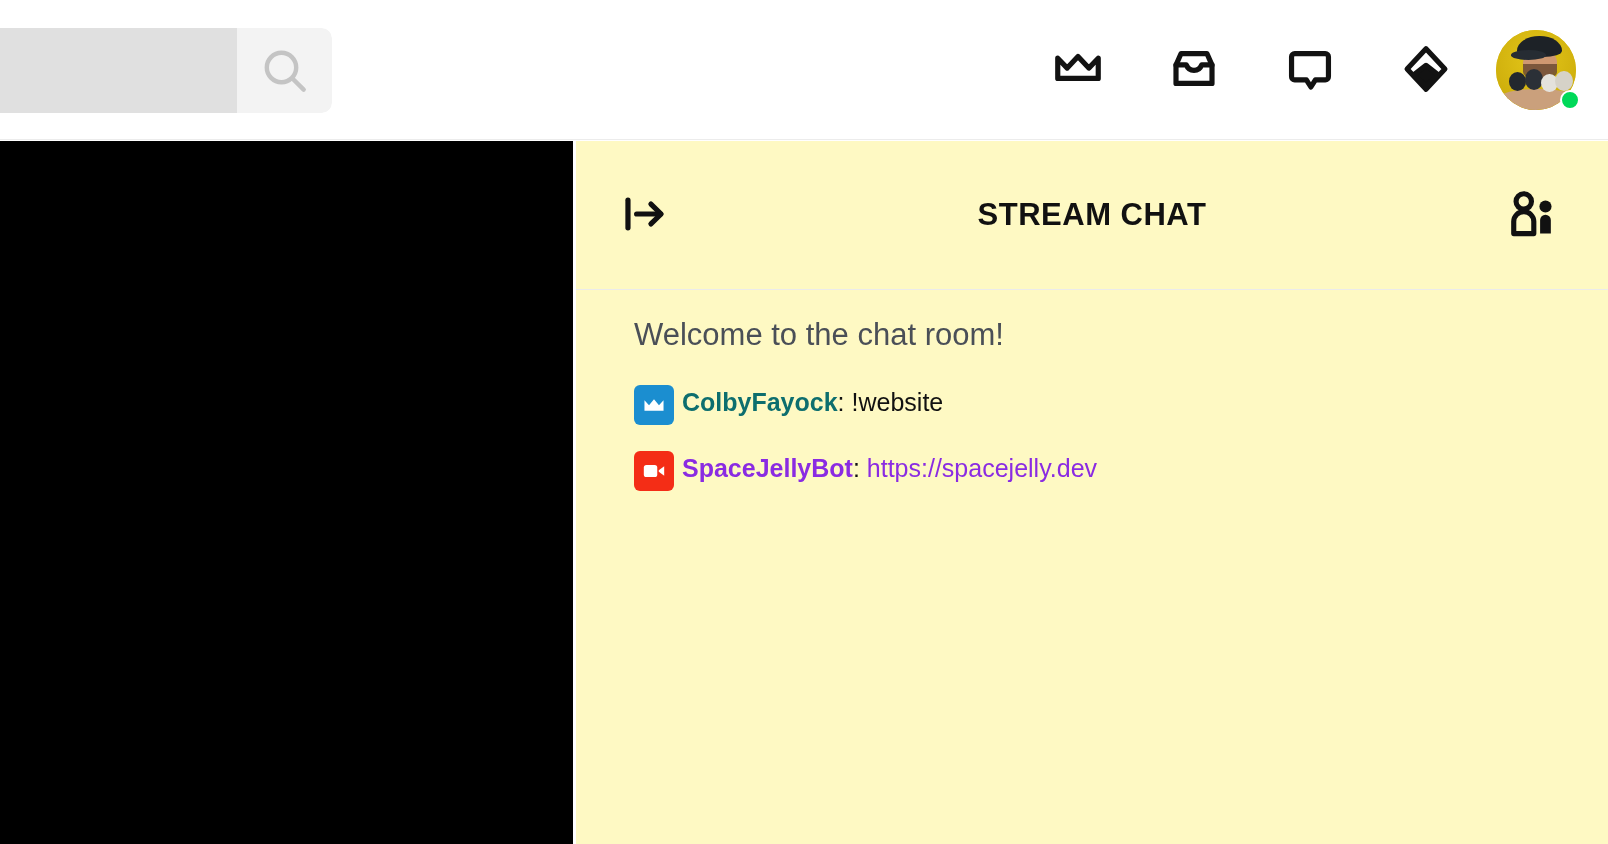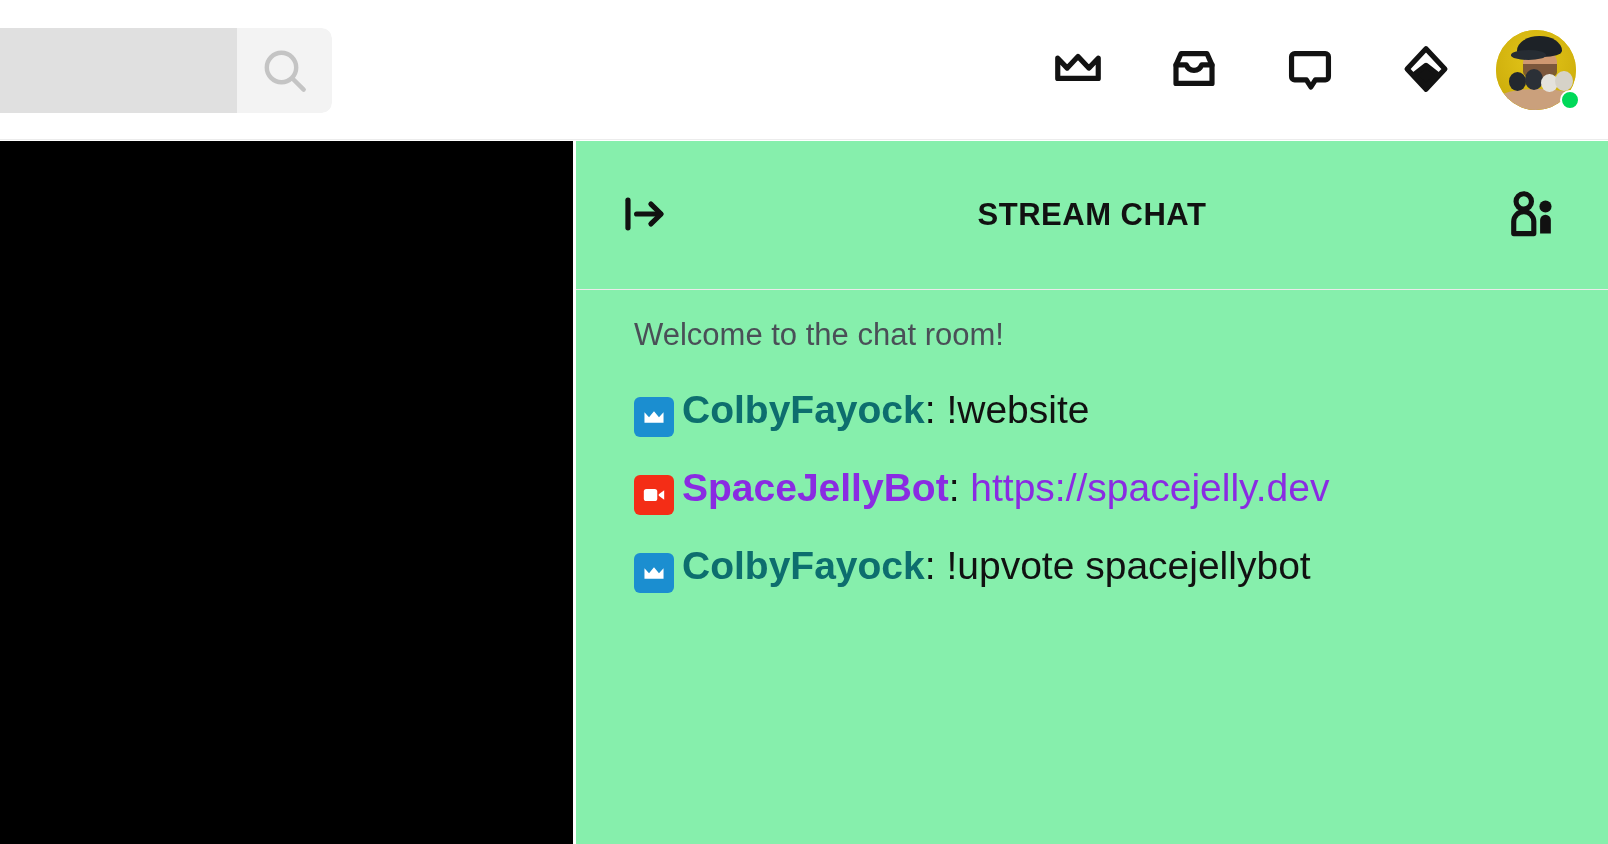--- a/index.html
+++ b/index.html
@@ -191,7 +191,7 @@
     top: 141px;
     width: 1032px;
     height: 703px;
-    background: #86efac;
+    background: #fef9c3;
     display: flex;
     flex-direction: column;
   }

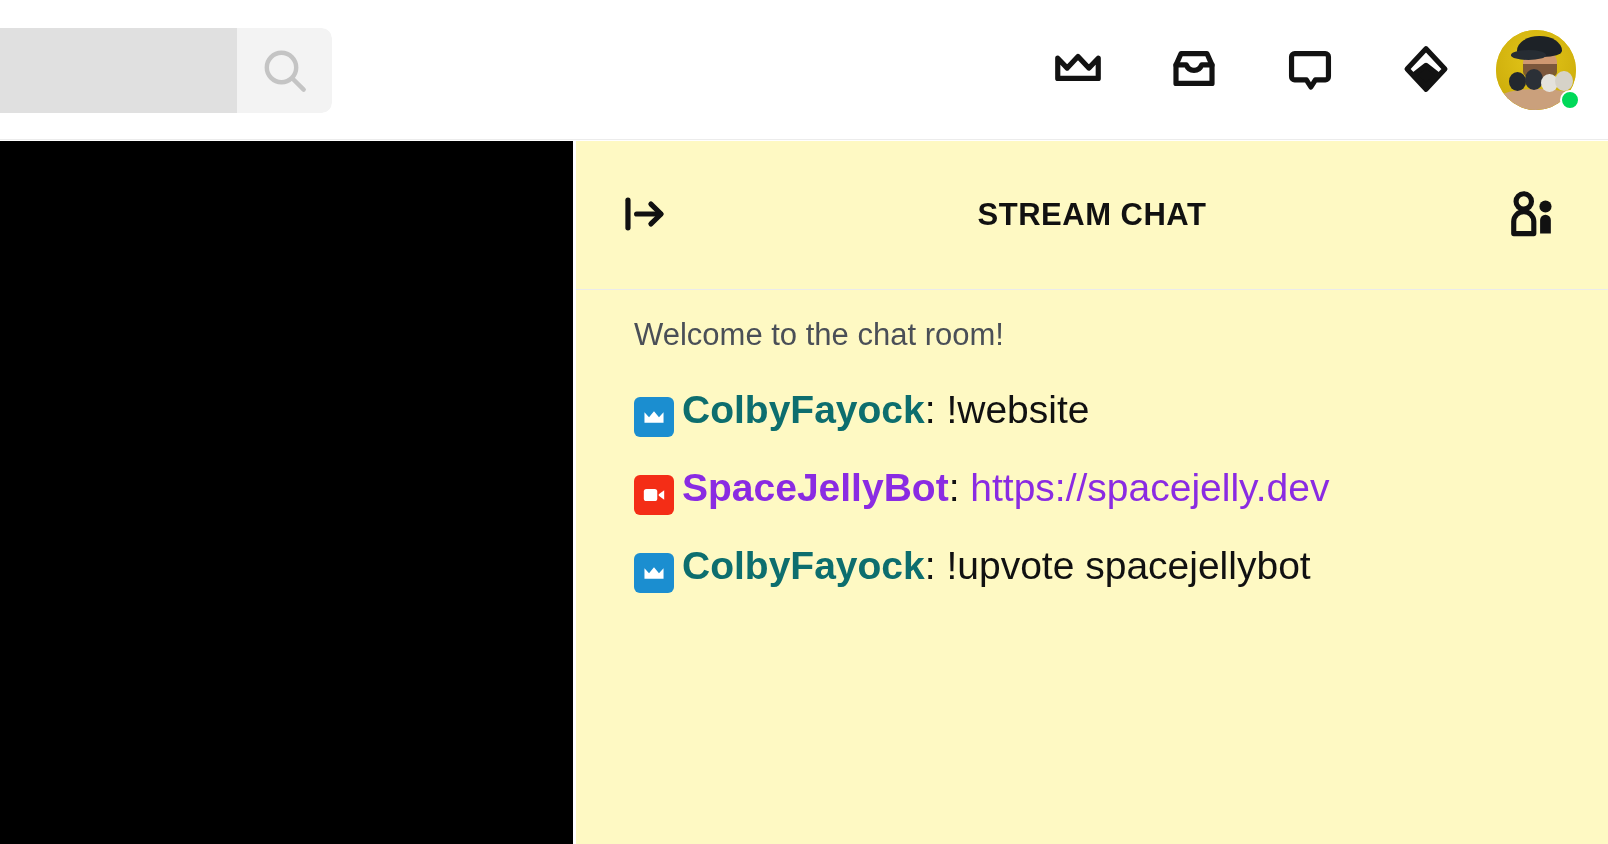--- a/index.html
+++ b/index.html
@@ -258,7 +258,7 @@
   }
 
   .chat-message {
-    font-size: 39px;
+    font-size: 25px;
     line-height: 1.30;
     color: #111111;
     margin-bottom: 26px;

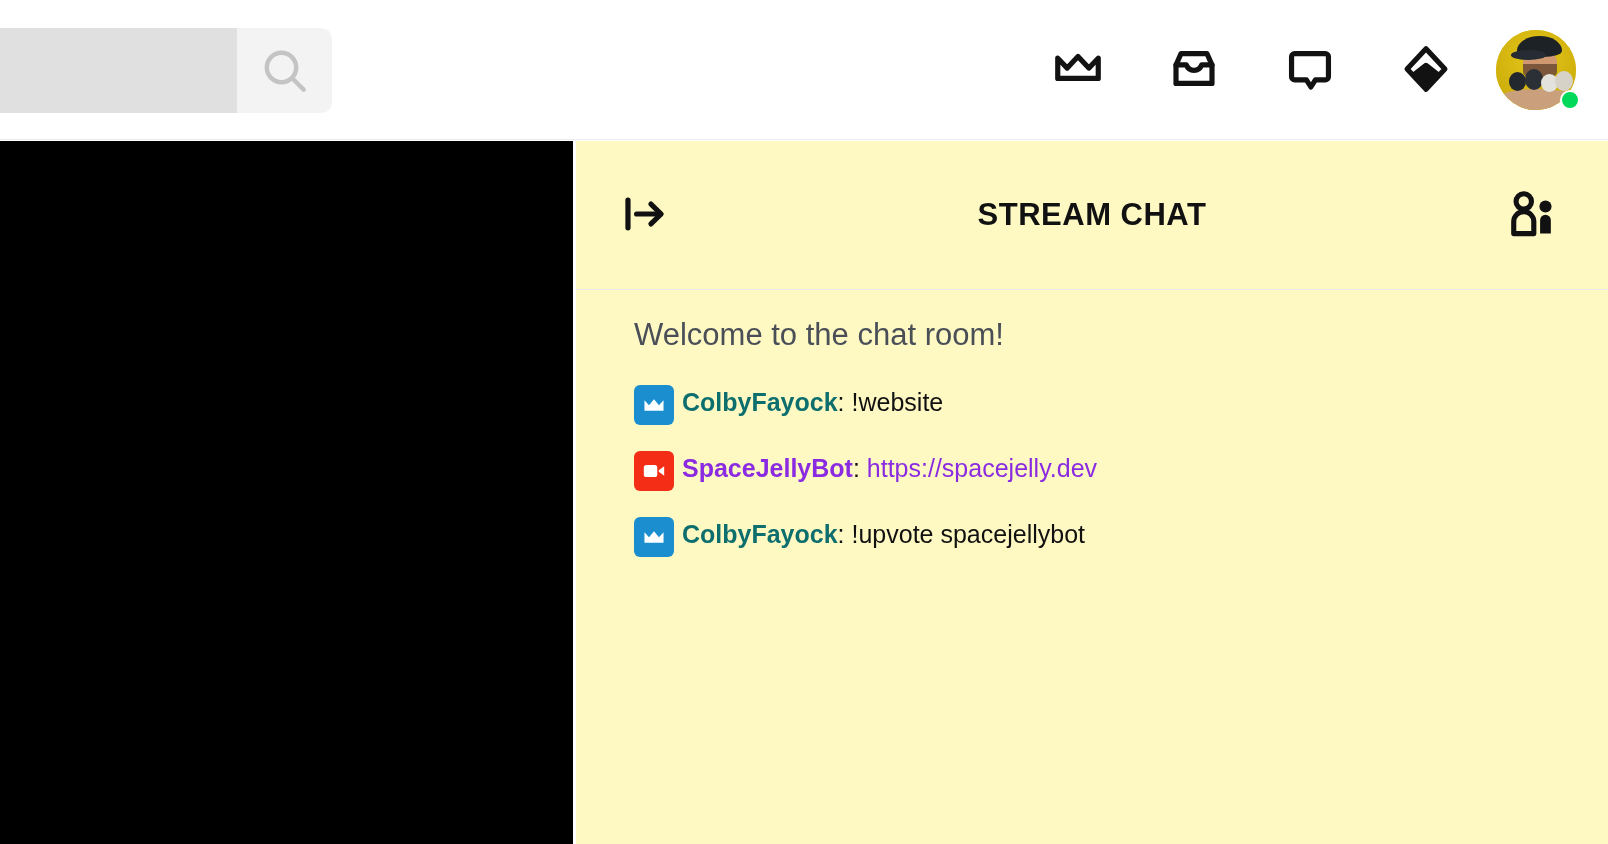--- a/index.html
+++ b/index.html
@@ -418,15 +418,6 @@
         </span><span class="msg-user" style="color:#8a2be2">SpaceJellyBot</span><span>: </span><span class="msg-link">https://spacejelly.dev</span>
       </div>
 
-      <div class="chat-message">
-        <span class="badge" style="background:#1b8ed0">
-          <span>
-            <svg width="26" height="26" viewBox="0 0 24 24" fill="#ffffff">
-              <path d="M3.2 7.6 L7.4 12.2 L12 6.6 L16.6 12.2 L20.8 7.6 L20.8 17.4 L3.2 17.4 Z"></path>
-            </svg>
-          </span>
-        </span><span class="msg-user" style="color:#0d6e6e">ColbyFayock</span><span>: </span><span style="color:#111111">!upvote spacejellybot</span>
-      </div>
 
 
     </div>

